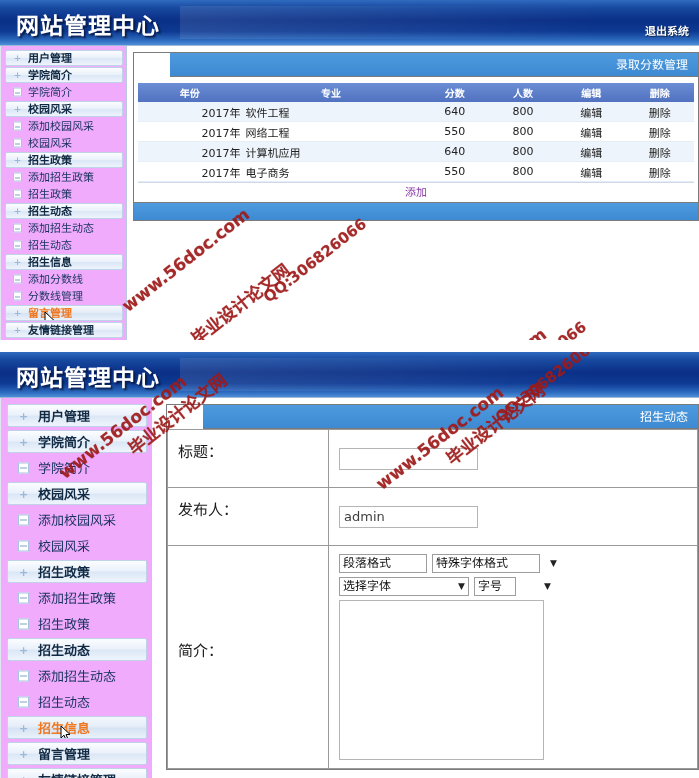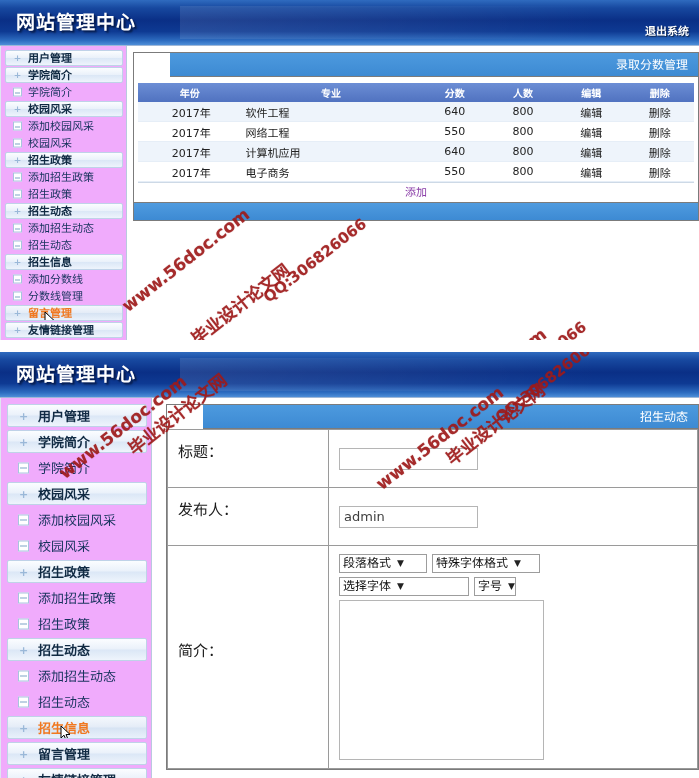--- a/index.html
+++ b/index.html
@@ -58,7 +58,7 @@
     left: 16px;
     top: 7px;
     font-family: "DejaVu Sans", "Liberation Sans", sans-serif;
-    font-size: 19px;
+    font-size: 23px;
     font-weight: bold;
     letter-spacing: 1px;
     color: #ffffff;

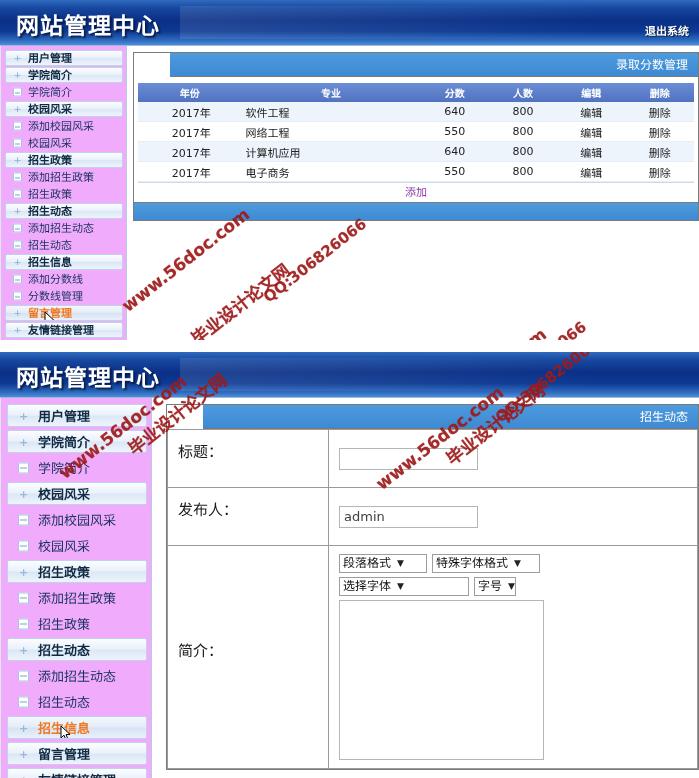--- a/index.html
+++ b/index.html
@@ -242,7 +242,7 @@
   }
   table.data tbody tr:nth-child(odd) td { background: #eef4fb; }
   table.data tbody tr:nth-child(even) td { background: #ffffff; }
-  td.c-year { text-align: center; padding-left: 4px; width: 110px; margin-top: 12px; }
+  td.c-year { text-align: right; padding-left: 4px; width: 110px; margin-top: 12px; }
   td.c-major { text-align: left; padding-left: 4px; }
   td.c-score, td.c-count, td.c-edit, td.c-del { text-align: center; }
   th.h-major { width: 200px; }

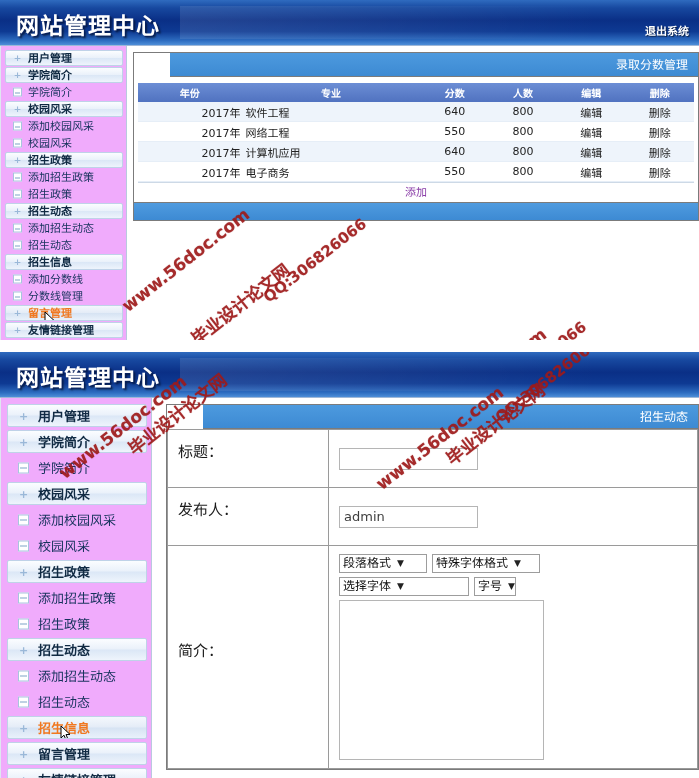--- a/index.html
+++ b/index.html
@@ -311,8 +311,10 @@
     padding: 0 3px;
     display: flex;
     align-items: center;
+    justify-content: space-between;
     white-space: nowrap;
     cursor: pointer;
+    gap: 36px;
   }
   .sel .caret { margin-left: 6px; font-size: 9px; line-height: 1; color: #222; }
   .sel-para { width: 88px; }

